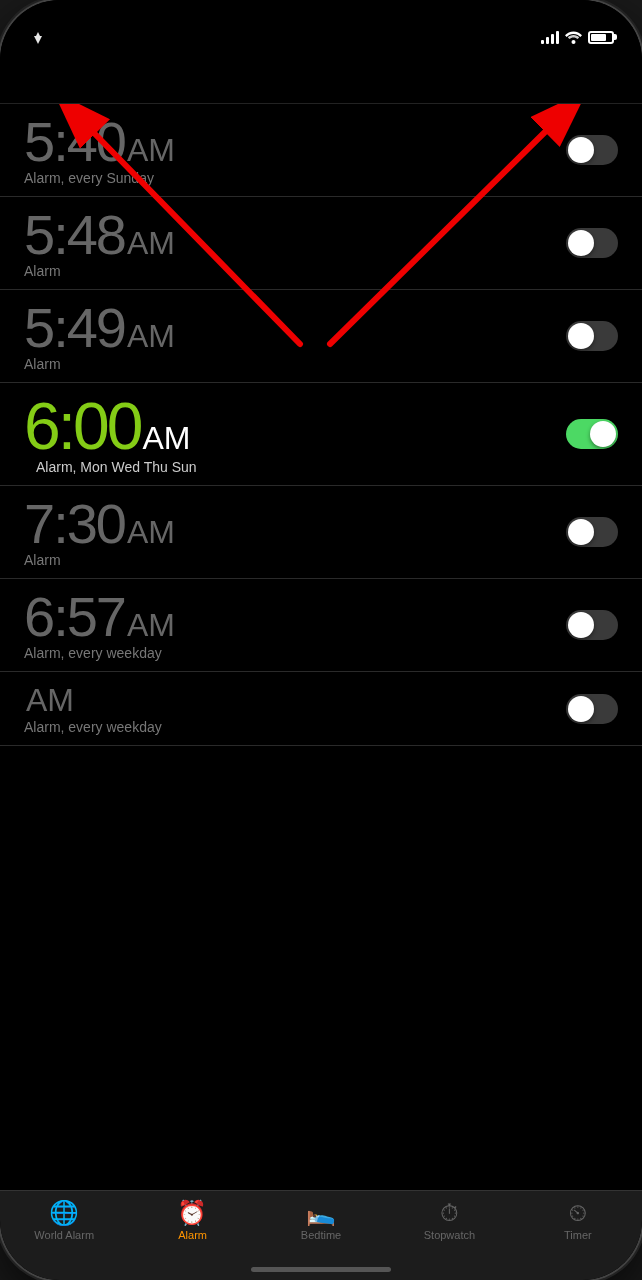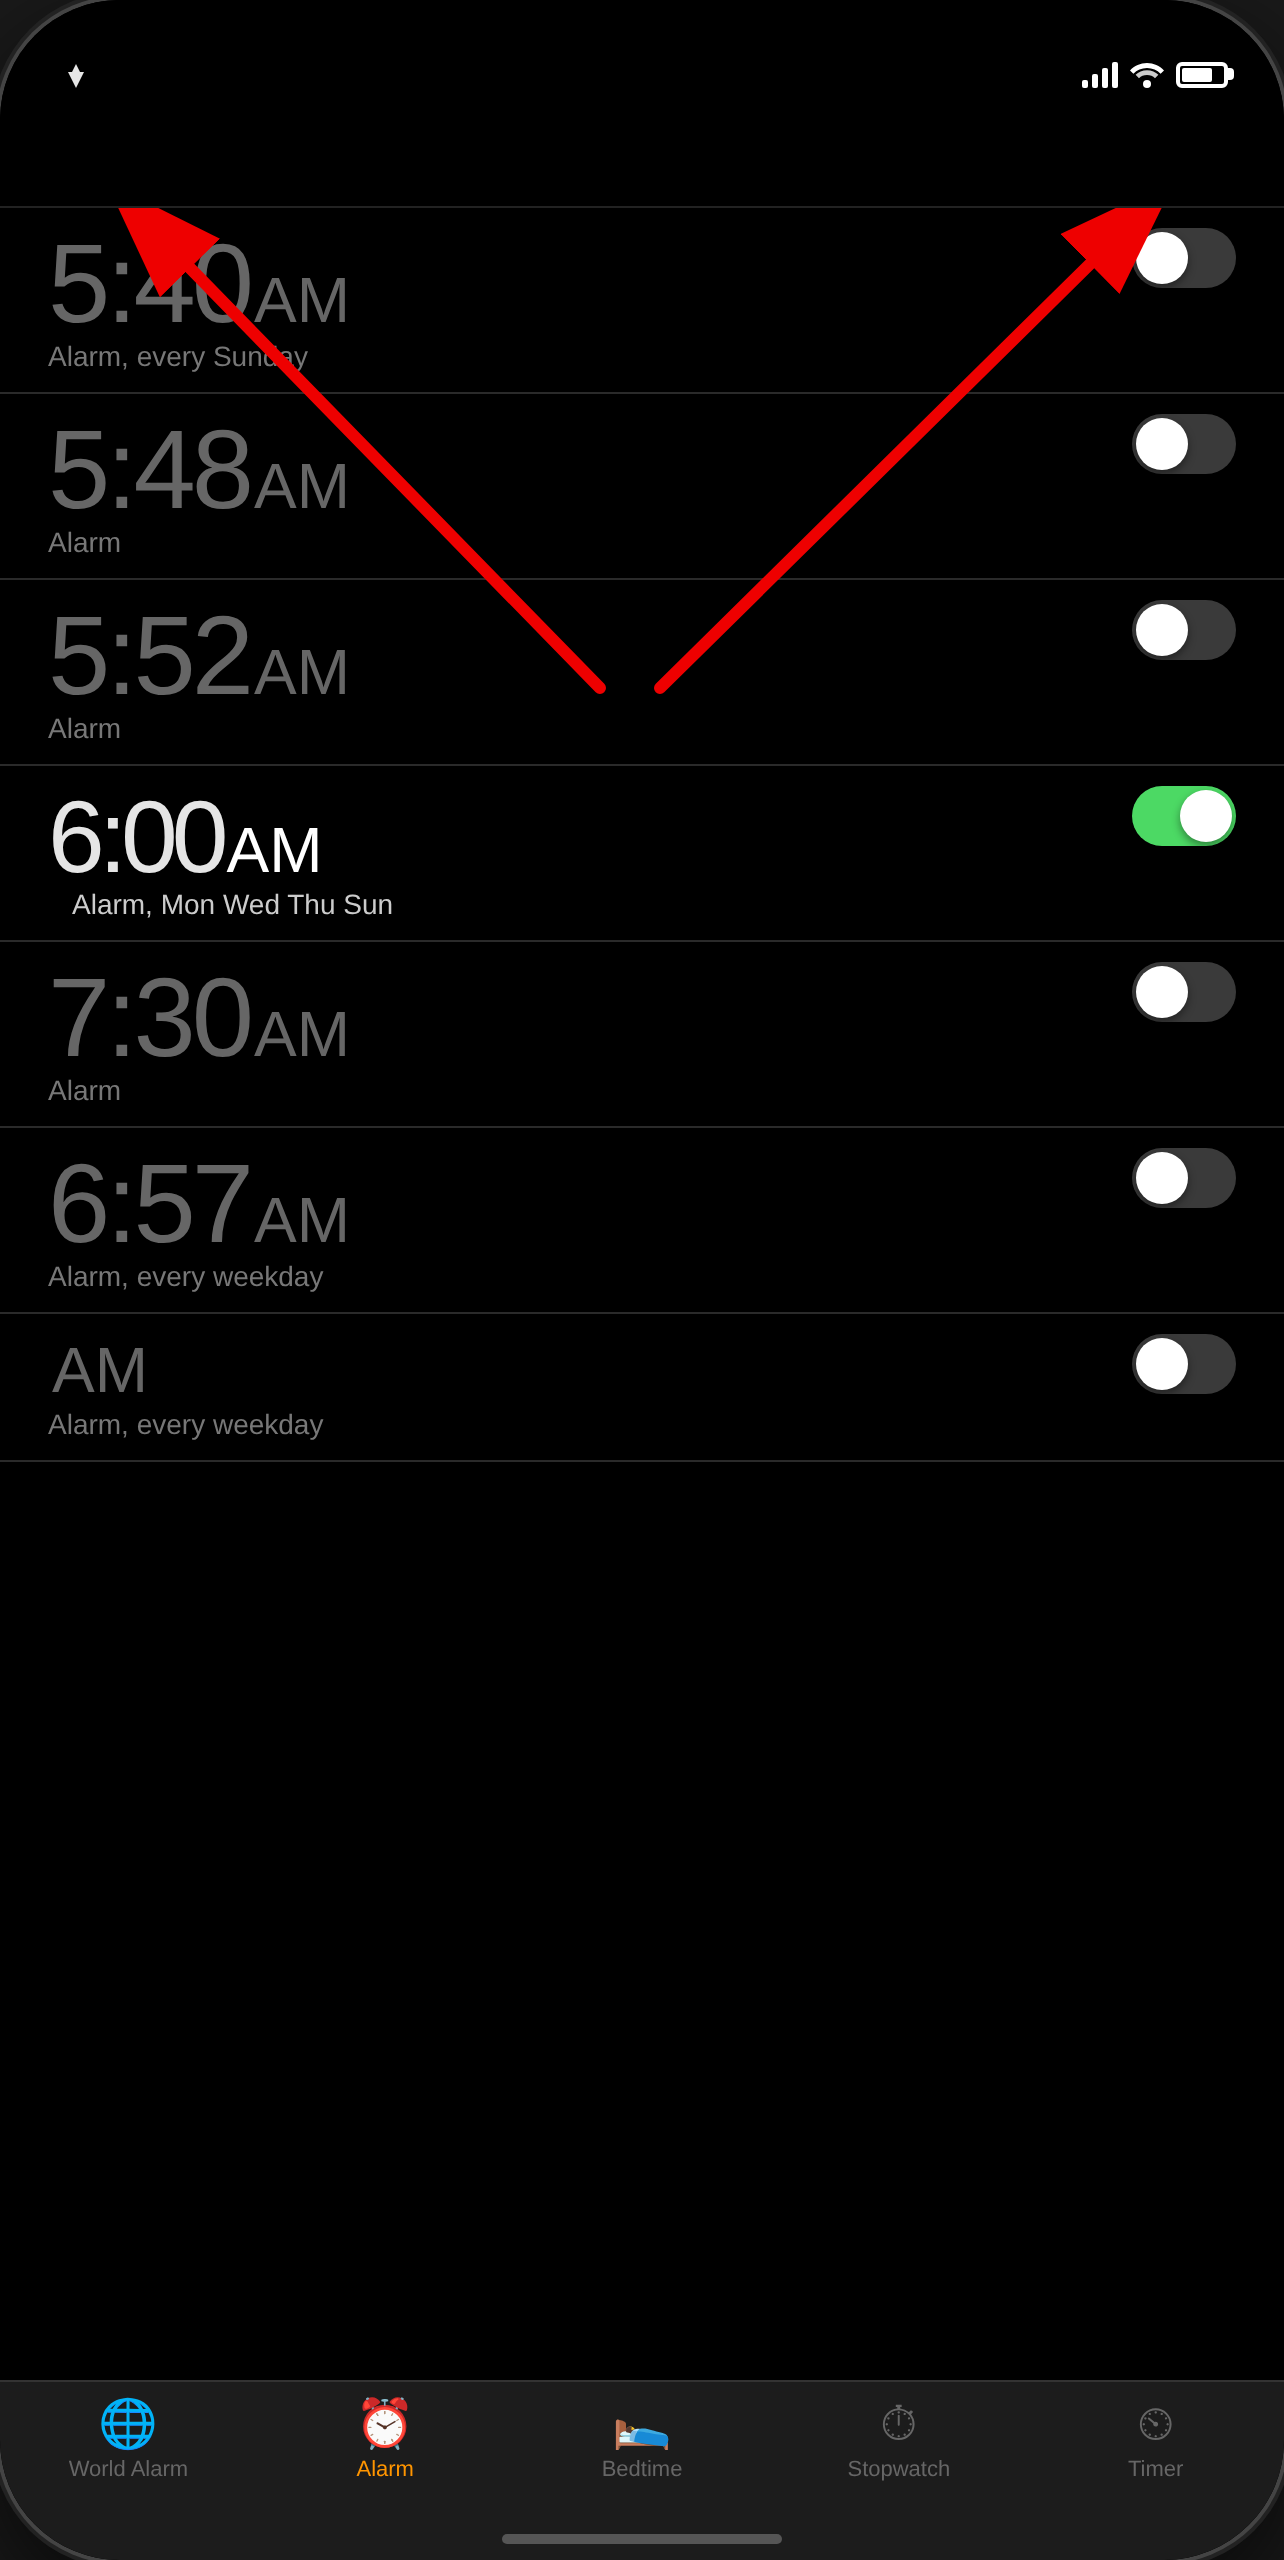--- a/index.html
+++ b/index.html
@@ -156,6 +156,7 @@
       padding: 10px 24px 10px 24px;
       border-bottom: 1px solid #2a2a2a;
       display: flex;
+      align-items: center;
       justify-content: space-between;
       position: relative;
       gap: 20px;

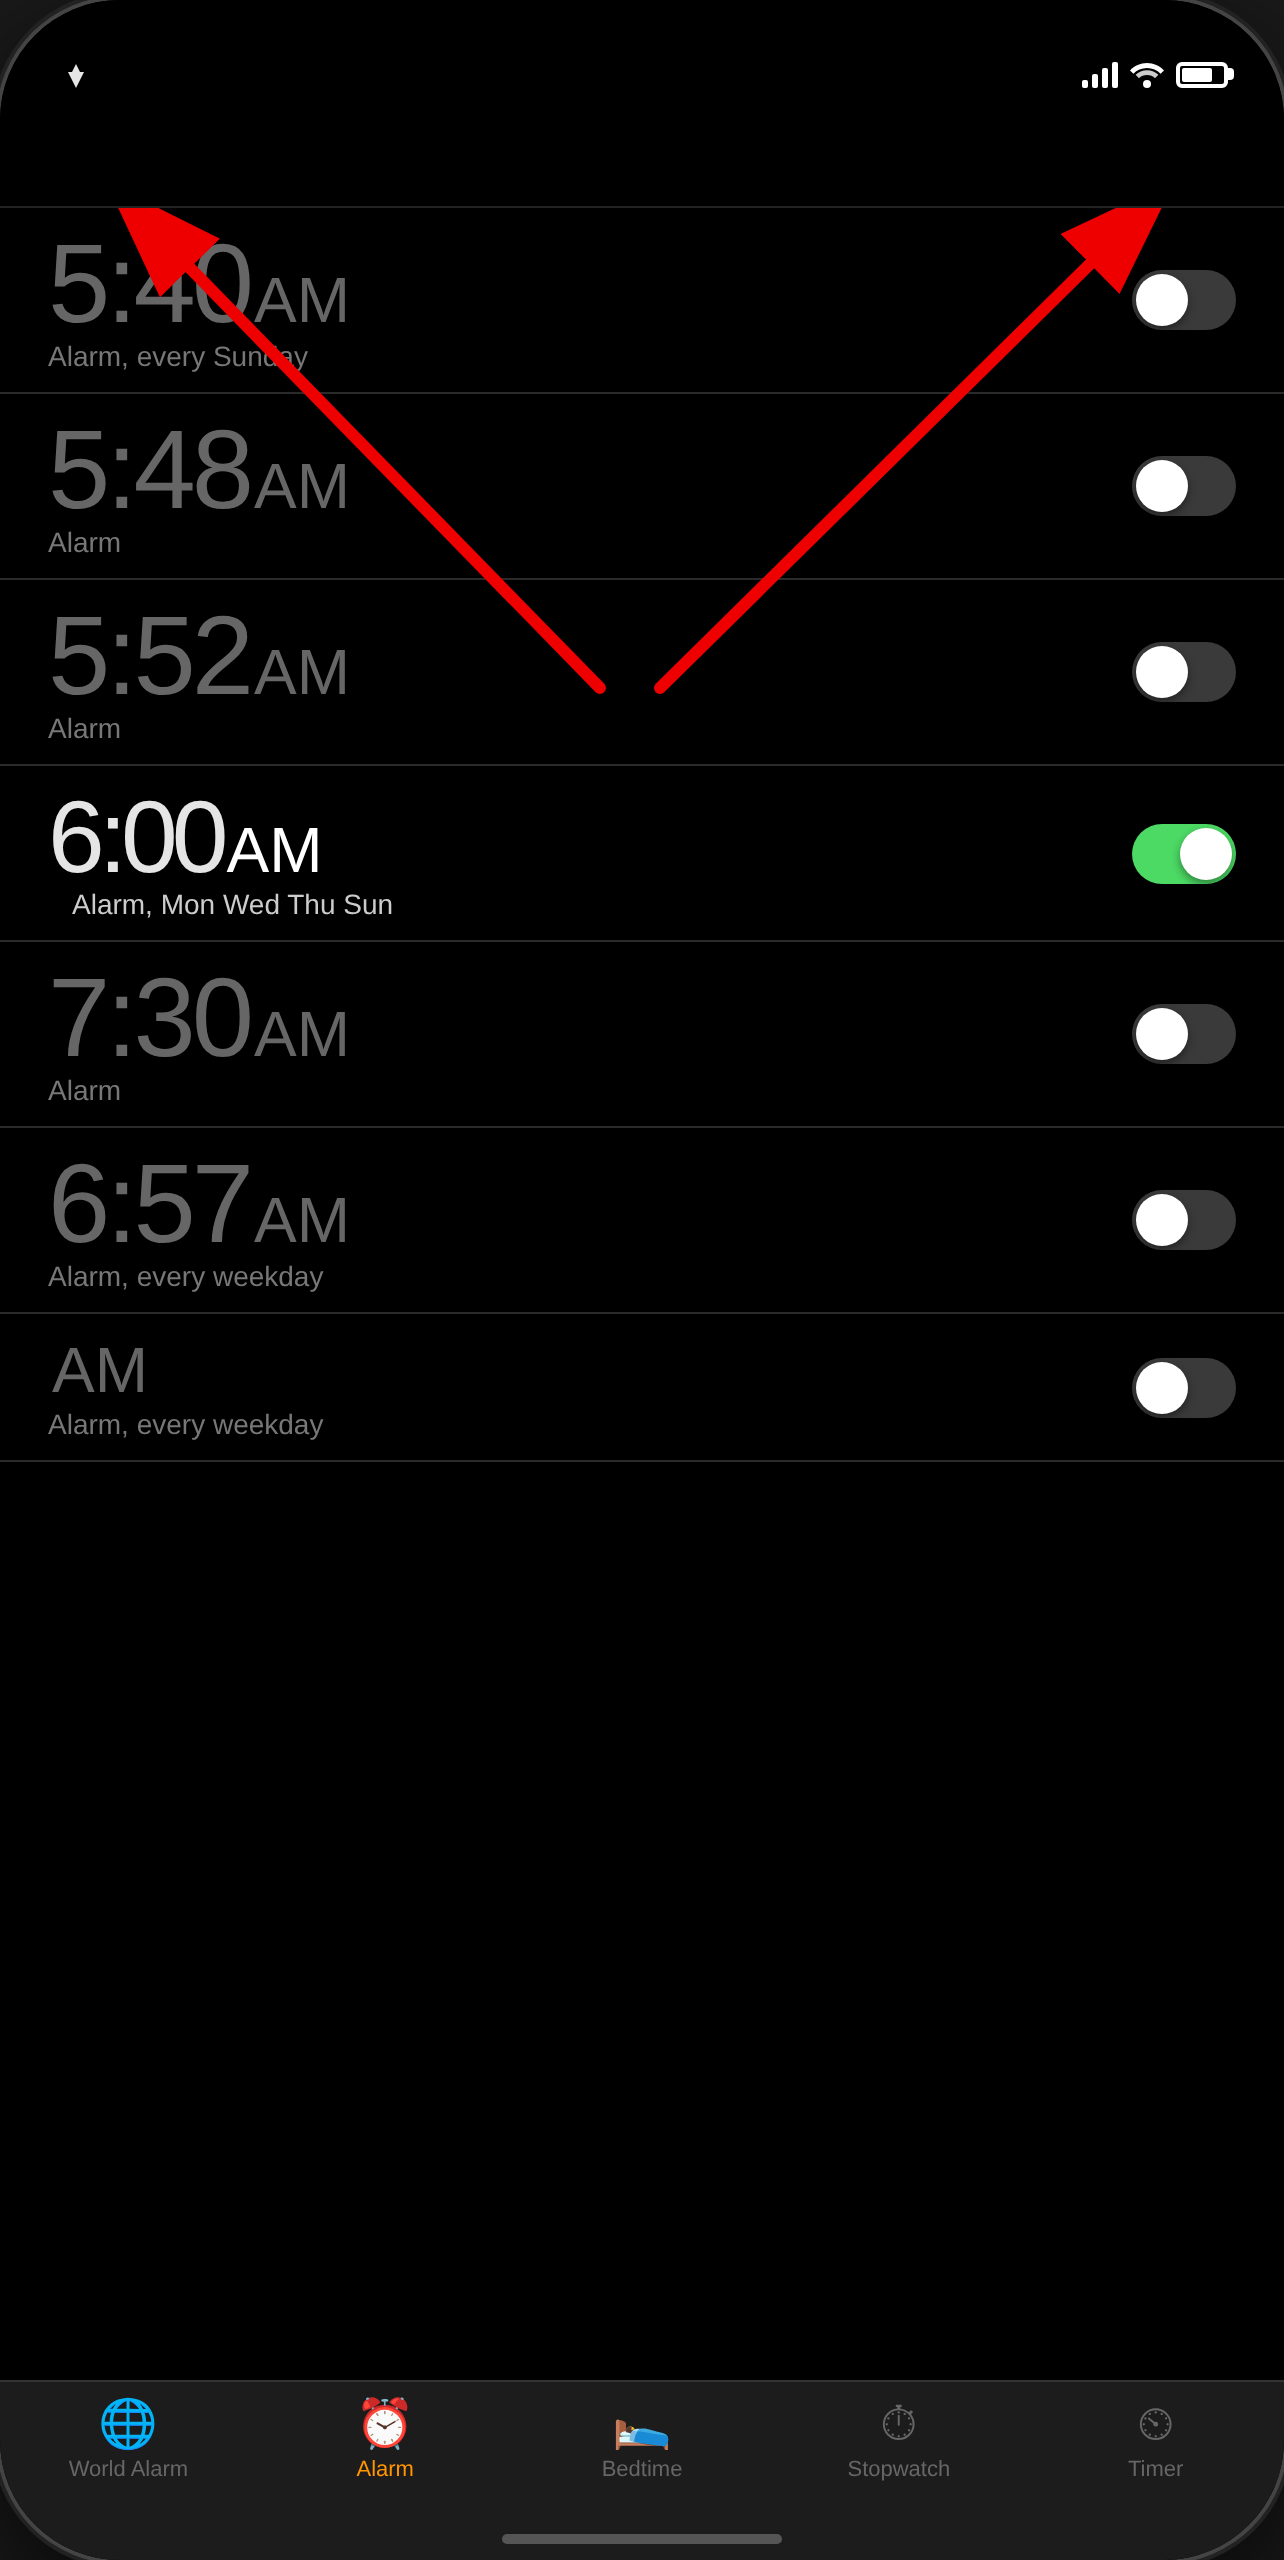--- a/index.html
+++ b/index.html
@@ -370,7 +370,7 @@
         <div class="alarm-item">
       <div class="alarm-left">
         <div class="alarm-time-row">
-          <span class="alarm-time inactive-time">5:52</span>
+          <span class="alarm-time inactive-time">5:49</span>
           <span class="alarm-ampm inactive-ampm">AM</span>
         </div>
         <div class="alarm-label ">Alarm</div>

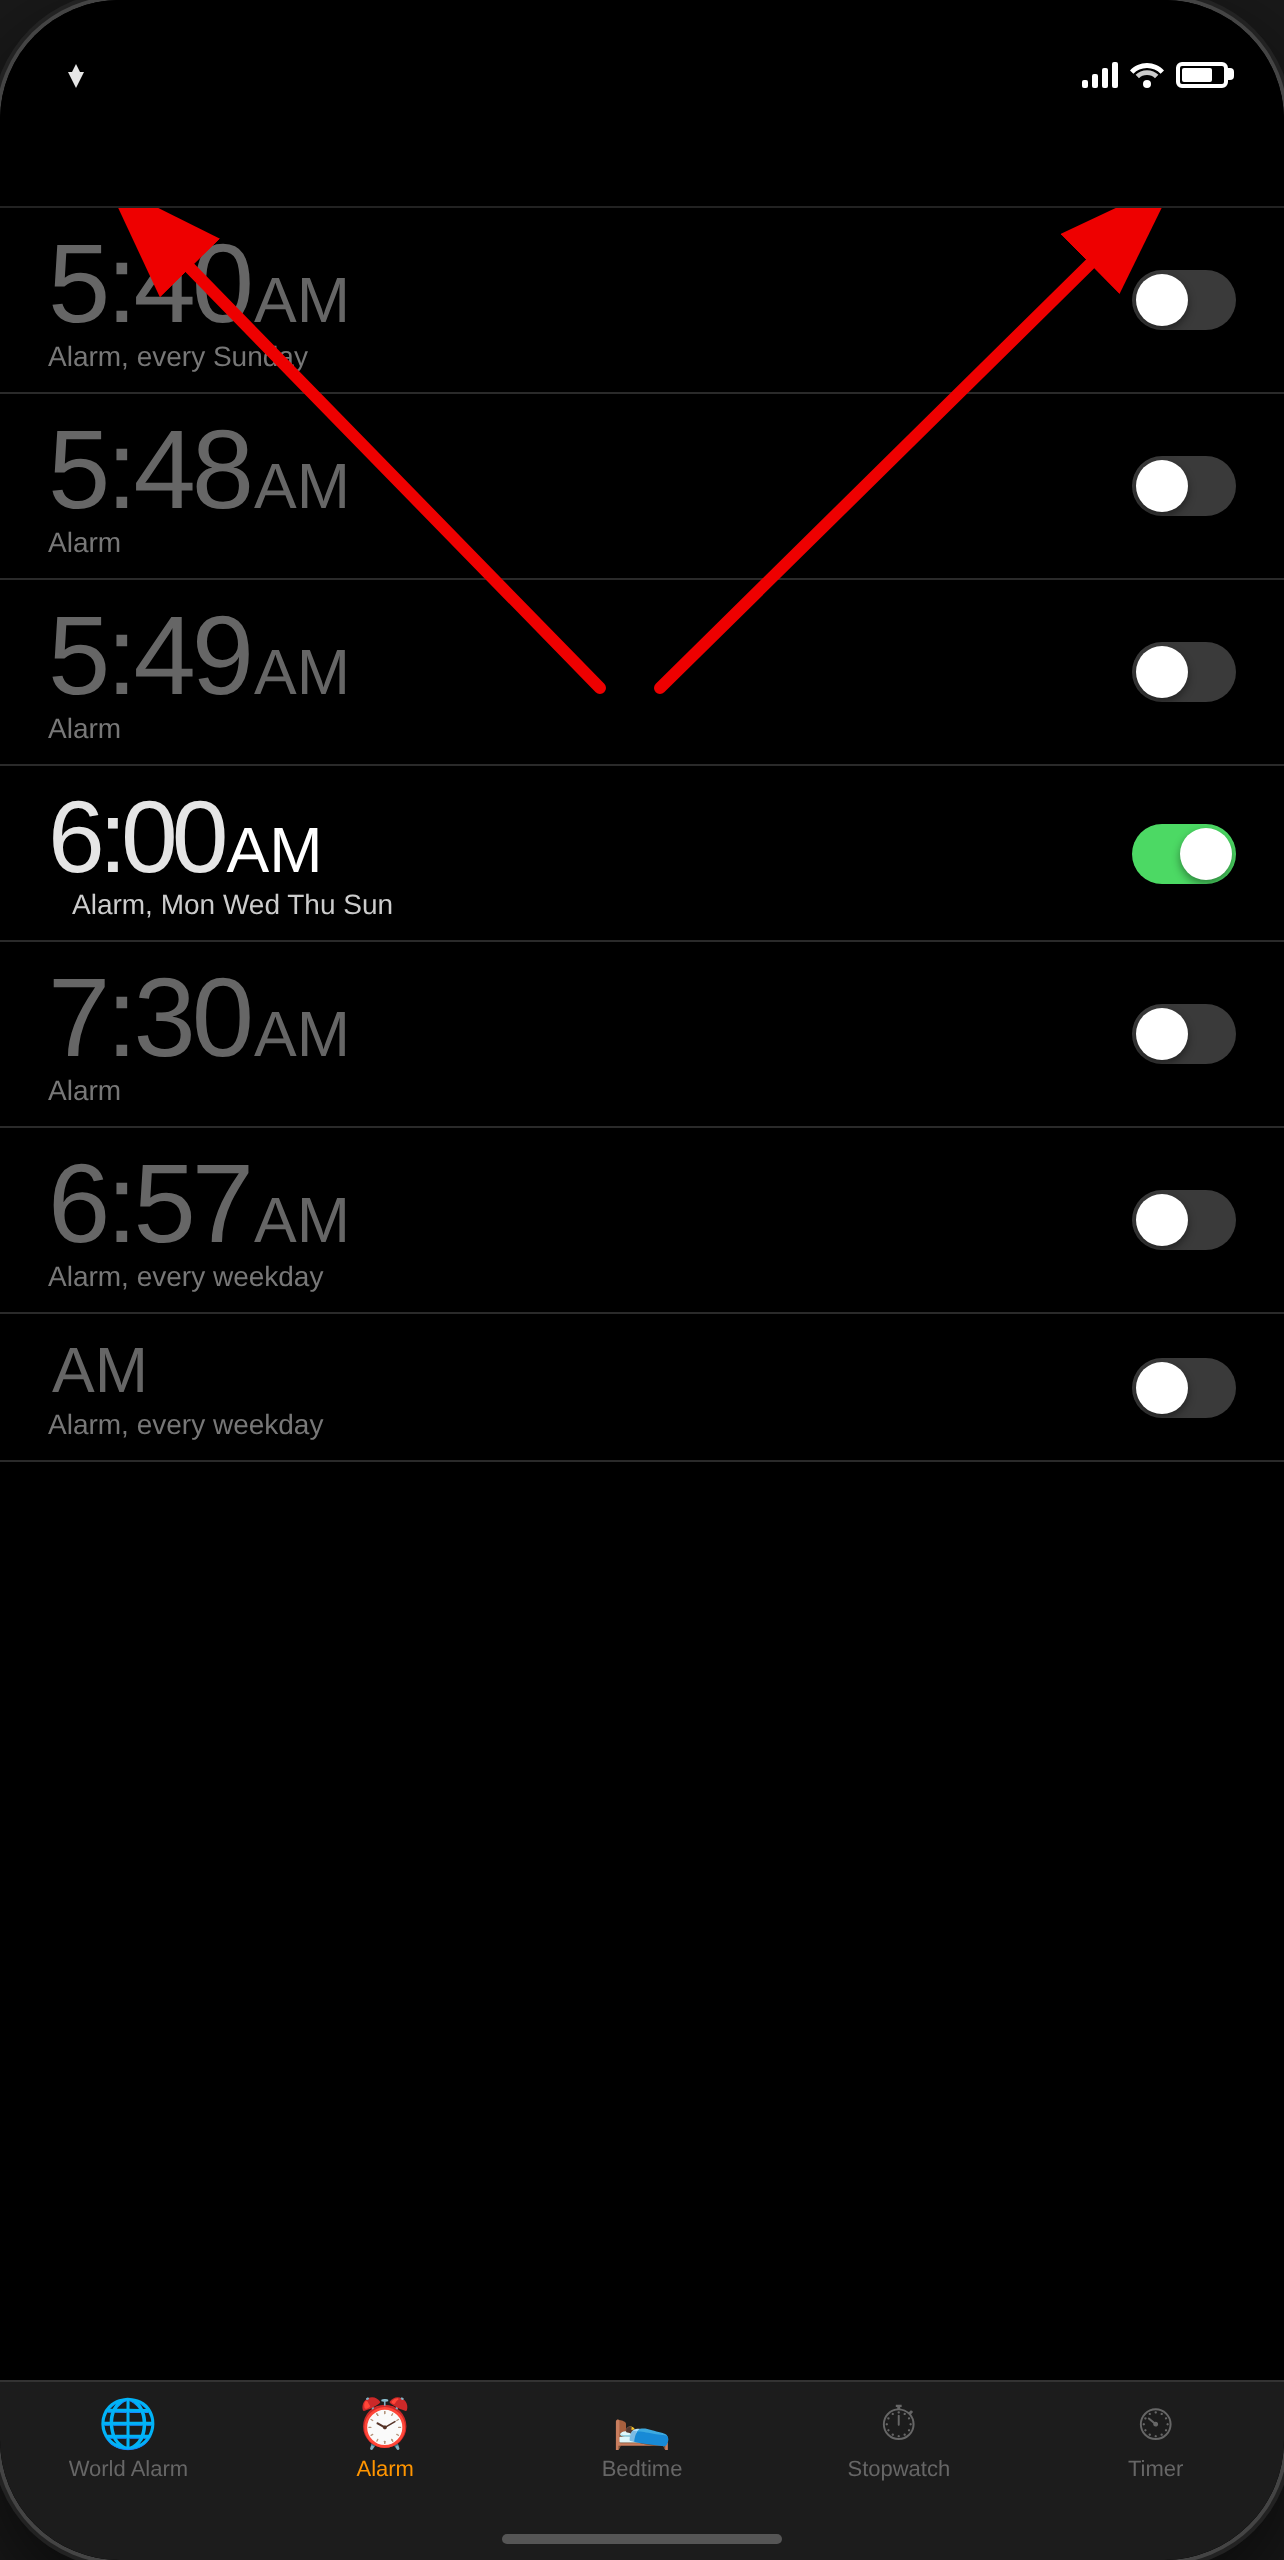--- a/index.html
+++ b/index.html
@@ -178,9 +178,9 @@
     }
 
     .alarm-time.active-time {
-      font-size: 51px;
+      font-size: 66px;
       font-weight: 200;
-      color: #e5e5e5;
+      color: #84cc16;
       letter-spacing: -3px;
     }
 

